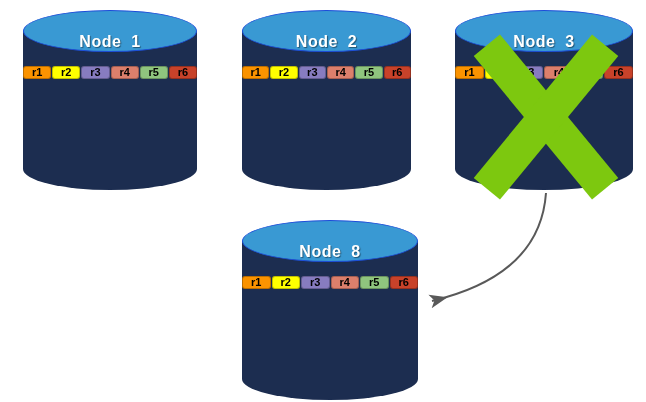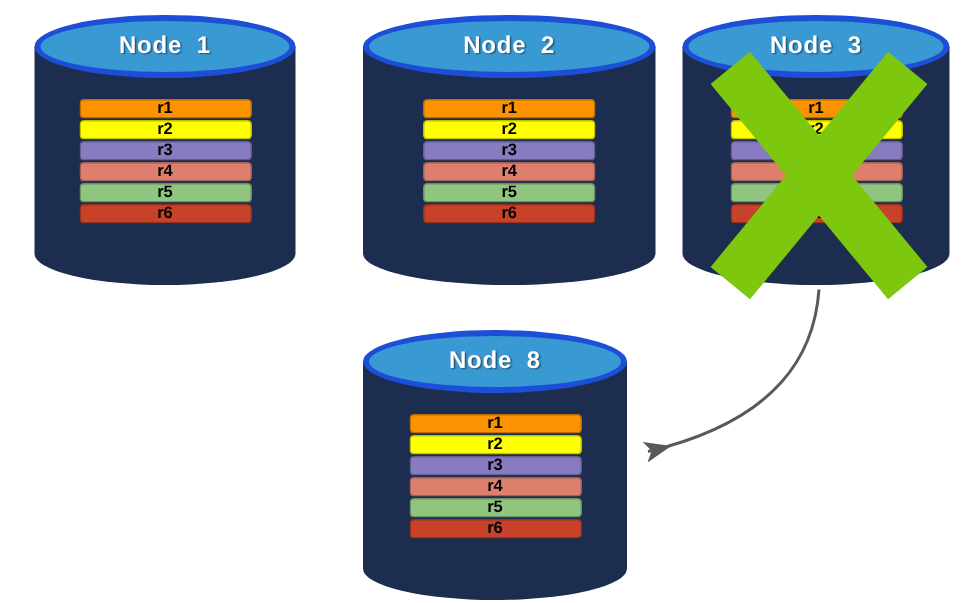--- a/index.html
+++ b/index.html
@@ -32,11 +32,11 @@
     top: 0;
     height: 42px;
     background: #3999D3;
-    border: 4px solid #1d4ed8;
+    border: 1px solid #1d4ed8;
     border-radius: 50%;
     box-sizing: border-box;
     display: flex;
-    align-items: center;
+    align-items: flex-end;
     justify-content: center;
     z-index: 2;
   }

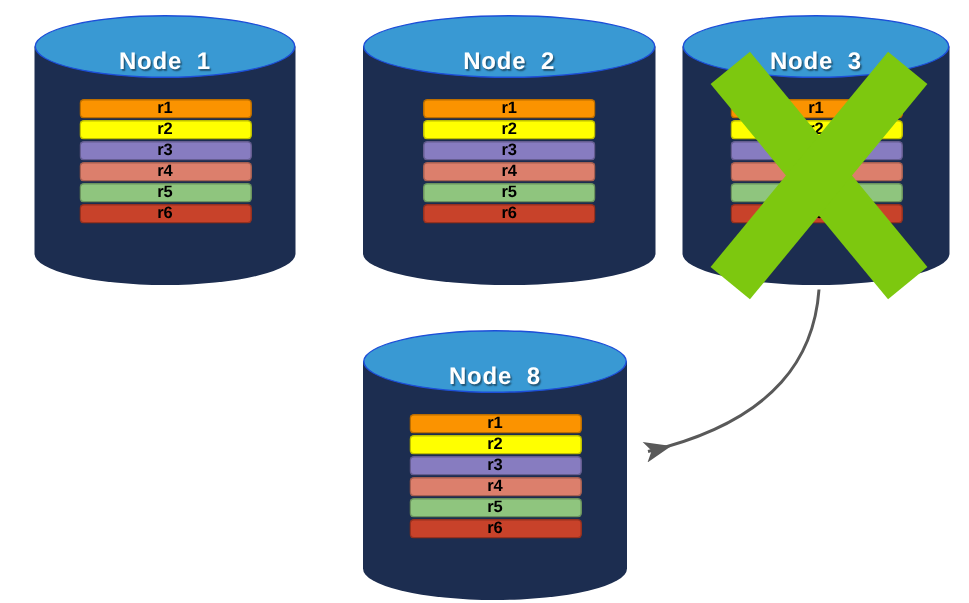--- a/index.html
+++ b/index.html
@@ -119,7 +119,7 @@
     </div>
   </div>
 
-  <div class="node" style="left:242px; top:10px; width:195px;">
+  <div class="node" style="left:242px; top:10px; width:169px;">
     <div class="cyl-body" style="background-color: rgb(28, 45, 80);"></div>
     <div class="cyl-top" style="background-color: rgb(57, 153, 211);">
       <span class="node-label">Node  2</span>

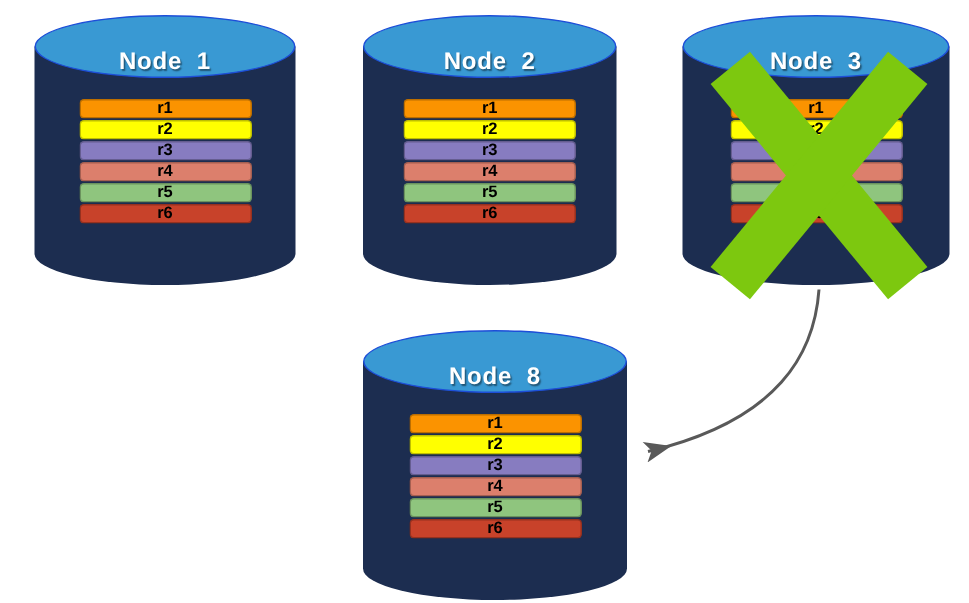--- a/index.html
+++ b/index.html
@@ -53,7 +53,7 @@
     left: 0; right: 0;
     top: 56px;
     display: flex;
-    flex-direction: column;
+    flex-direction: row;
     align-items: center;
     gap: 1px;
     z-index: 3;

